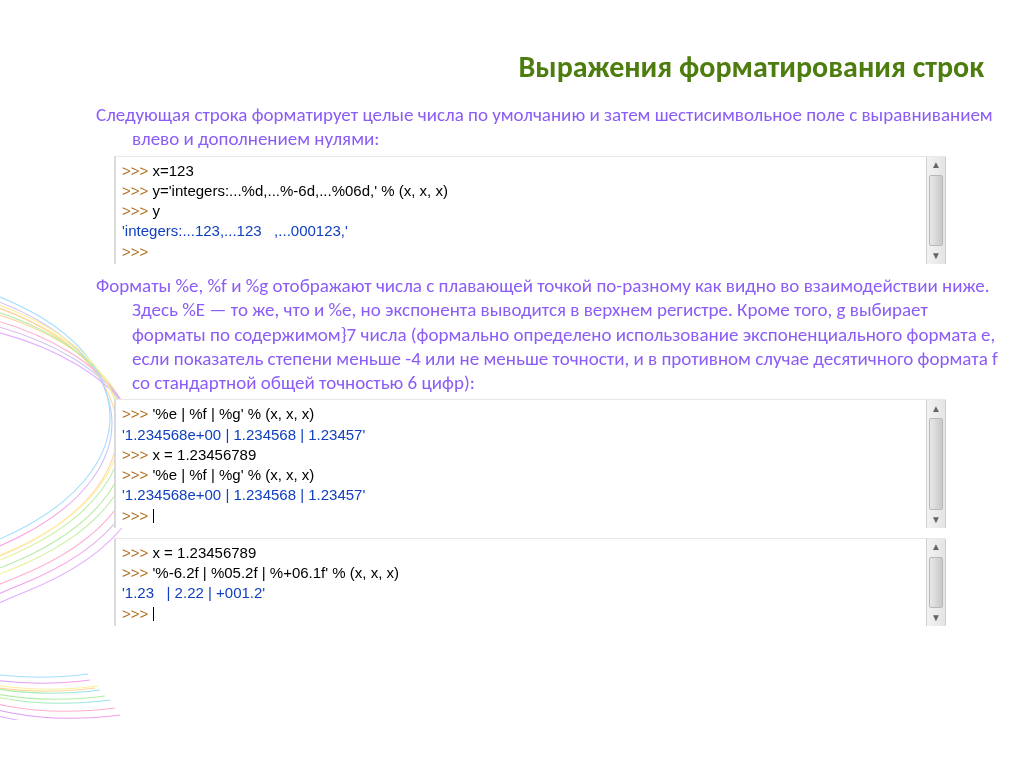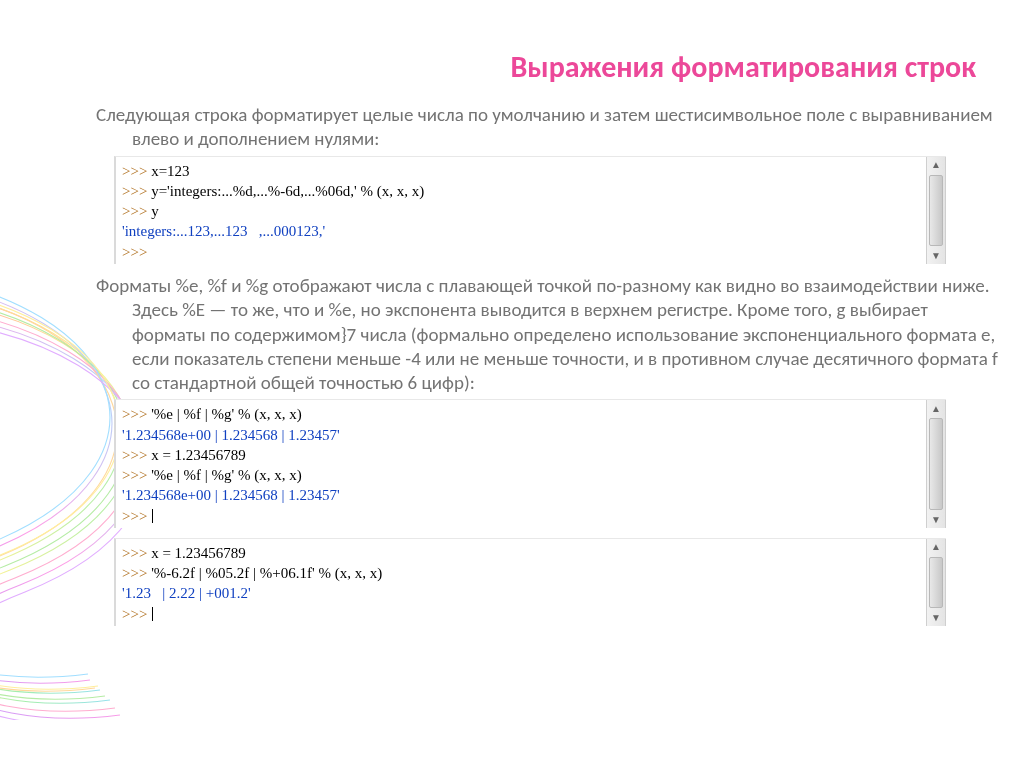--- a/index.html
+++ b/index.html
@@ -27,11 +27,11 @@
     padding: 48px 24px 0 24px;
   }
   h1.title {
-    color: #ec4899;
+    color: #4d7c0f;
     font-weight: 700;
     font-size: 30px;
     text-align: right;
-    margin: 0 16px 18px 0;
+    margin: 0 8px 18px 0;
     padding-right: 8px;
   }
   .para {

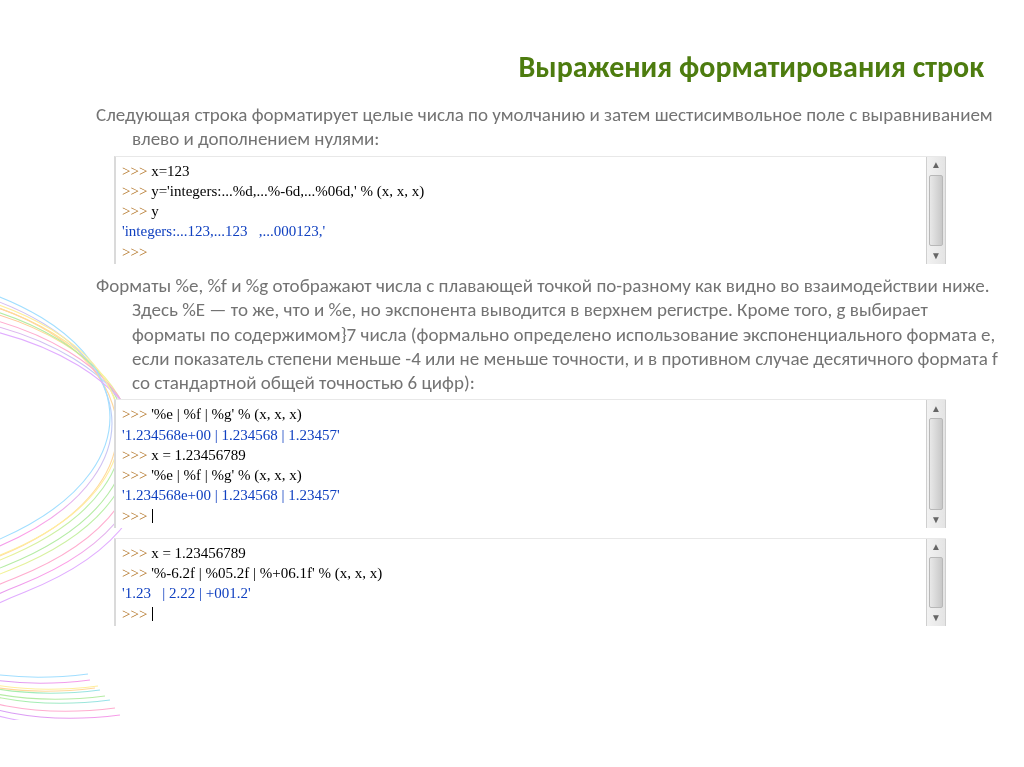--- a/index.html
+++ b/index.html
@@ -35,7 +35,7 @@
     padding-right: 8px;
   }
   .para {
-    color: #737373;
+    color: #8b5cf6;
     font-size: 19px;
     line-height: 1.28;
     margin: 6px 0 4px 72px;

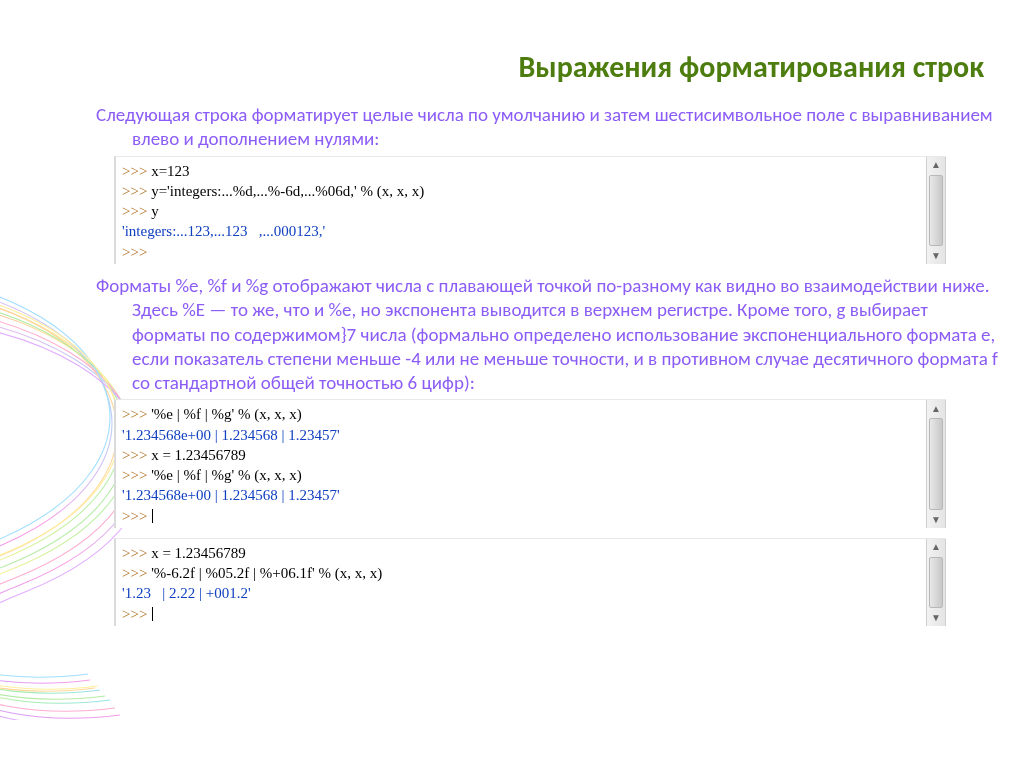--- a/index.html
+++ b/index.html
@@ -55,7 +55,7 @@
   .codearea {
     flex: 1;
     padding: 4px 6px 2px 6px;
-    font-family: Liberation Serif, serif;
+    font-family: Liberation Sans, sans-serif;
     font-size: 15px;
     line-height: 1.35;
     white-space: pre;

